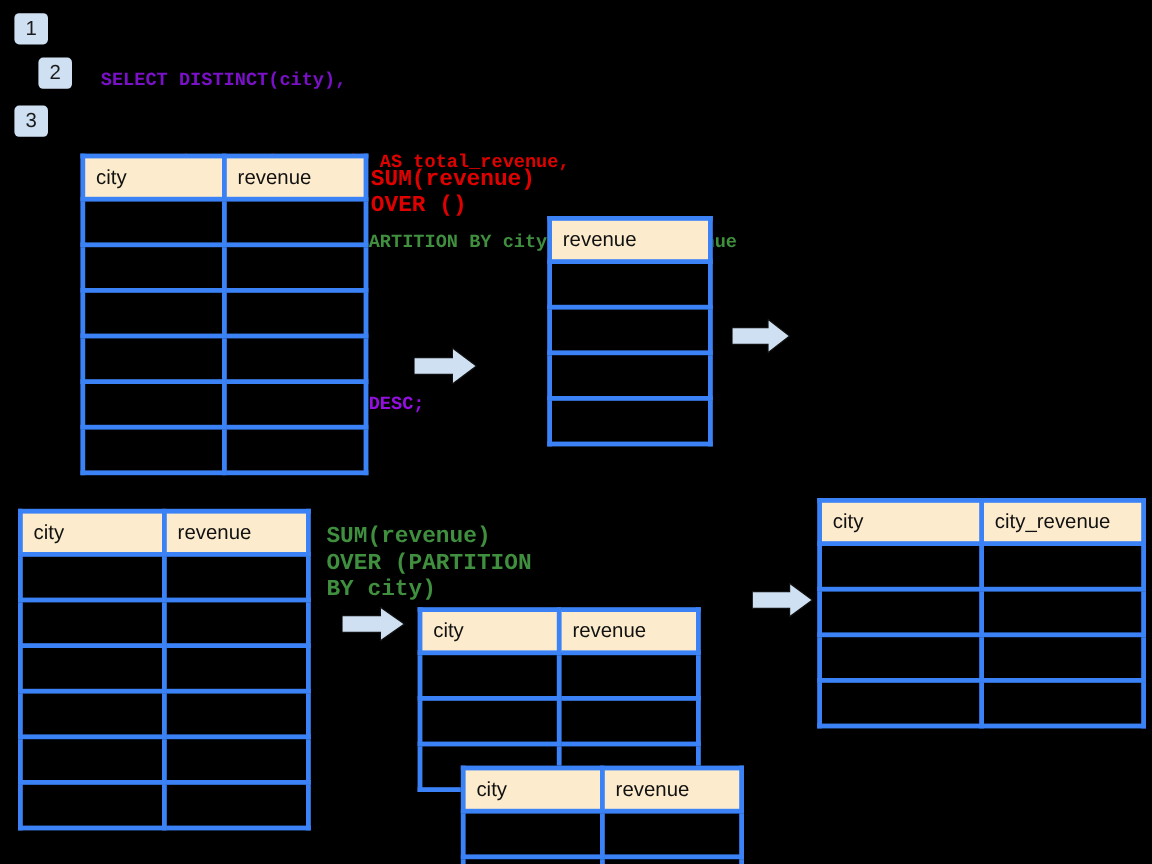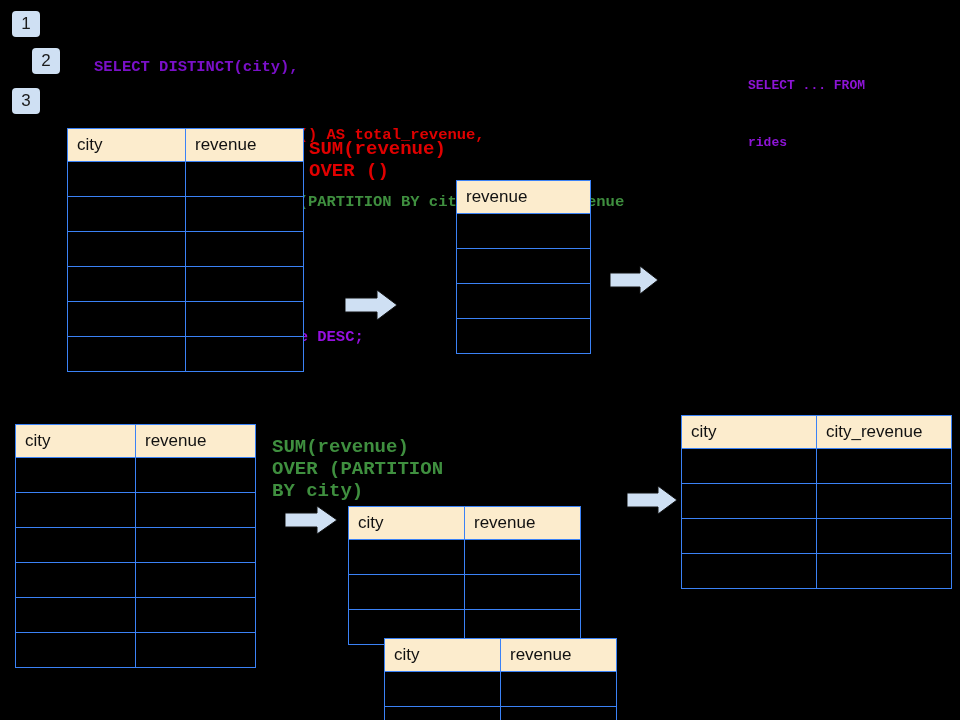--- a/index.html
+++ b/index.html
@@ -113,7 +113,7 @@
   <div class="step-badge" style="left:32px;  top:48px;">2</div>
   <div class="step-badge" style="left:12px;  top:88px;">3</div>
 
-  <div class="sql-block" style="left:94px; top:11px;">
+  <div class="sql-block" style="left:84px; top:11px;">
     <div class="sql-line c-violet">SELECT DISTINCT(city),</div>
     <div class="sql-line c-red">    SUM(revenue) OVER () AS total_revenue,</div>
     <div class="sql-line c-green">    SUM(revenue) OVER (PARTITION BY city) as city_revenue</div>

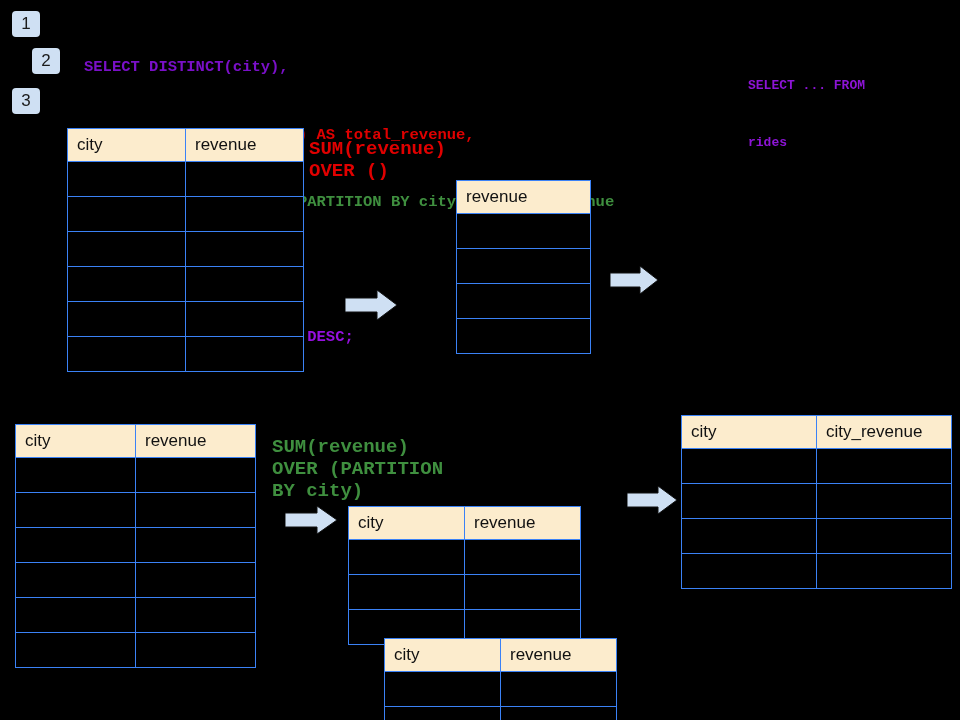--- a/index.html
+++ b/index.html
@@ -121,10 +121,6 @@
     <div class="sql-line c-violet2">  ORDER by city_revenue DESC;</div>
   </div>
 
-  <div class="sql-side" style="left:748px; top:38px;">
-    <div>SELECT ... FROM</div>
-    <div>rides</div>
-  </div>
 
   <div class="annot red" style="left:309px; top:138px;">SUM(revenue)
 OVER ()</div>

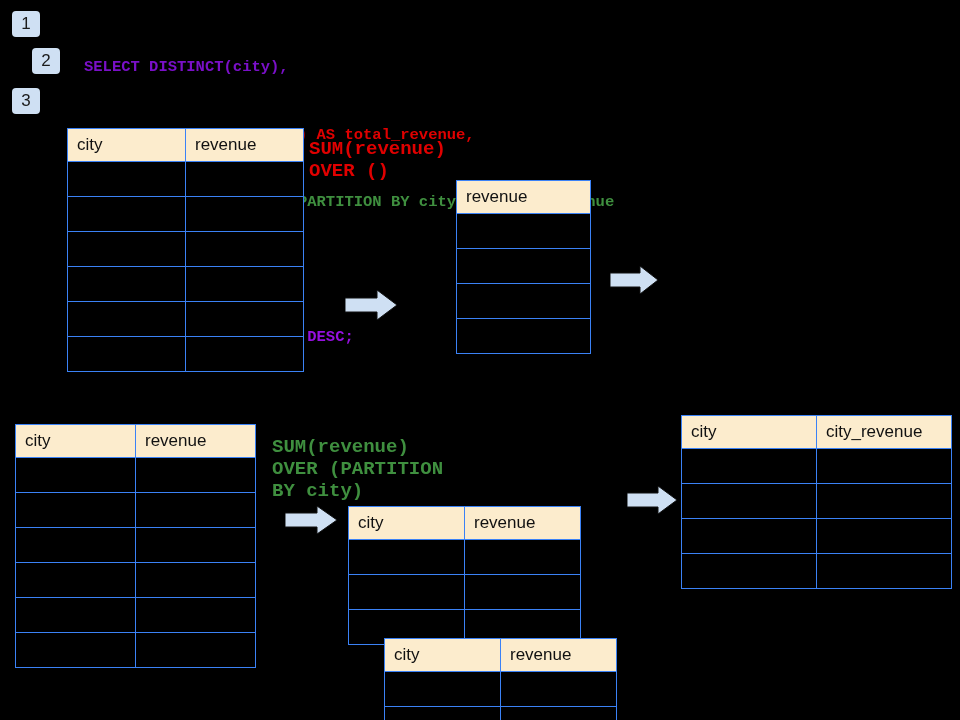--- a/index.html
+++ b/index.html
@@ -83,7 +83,7 @@
     background: #000000;
   }
   .tbl td {
-    border: 1px solid #3b82f6;
+    border: 4px solid #3b82f6;
     background: #000000;
     padding: 0;
   }

